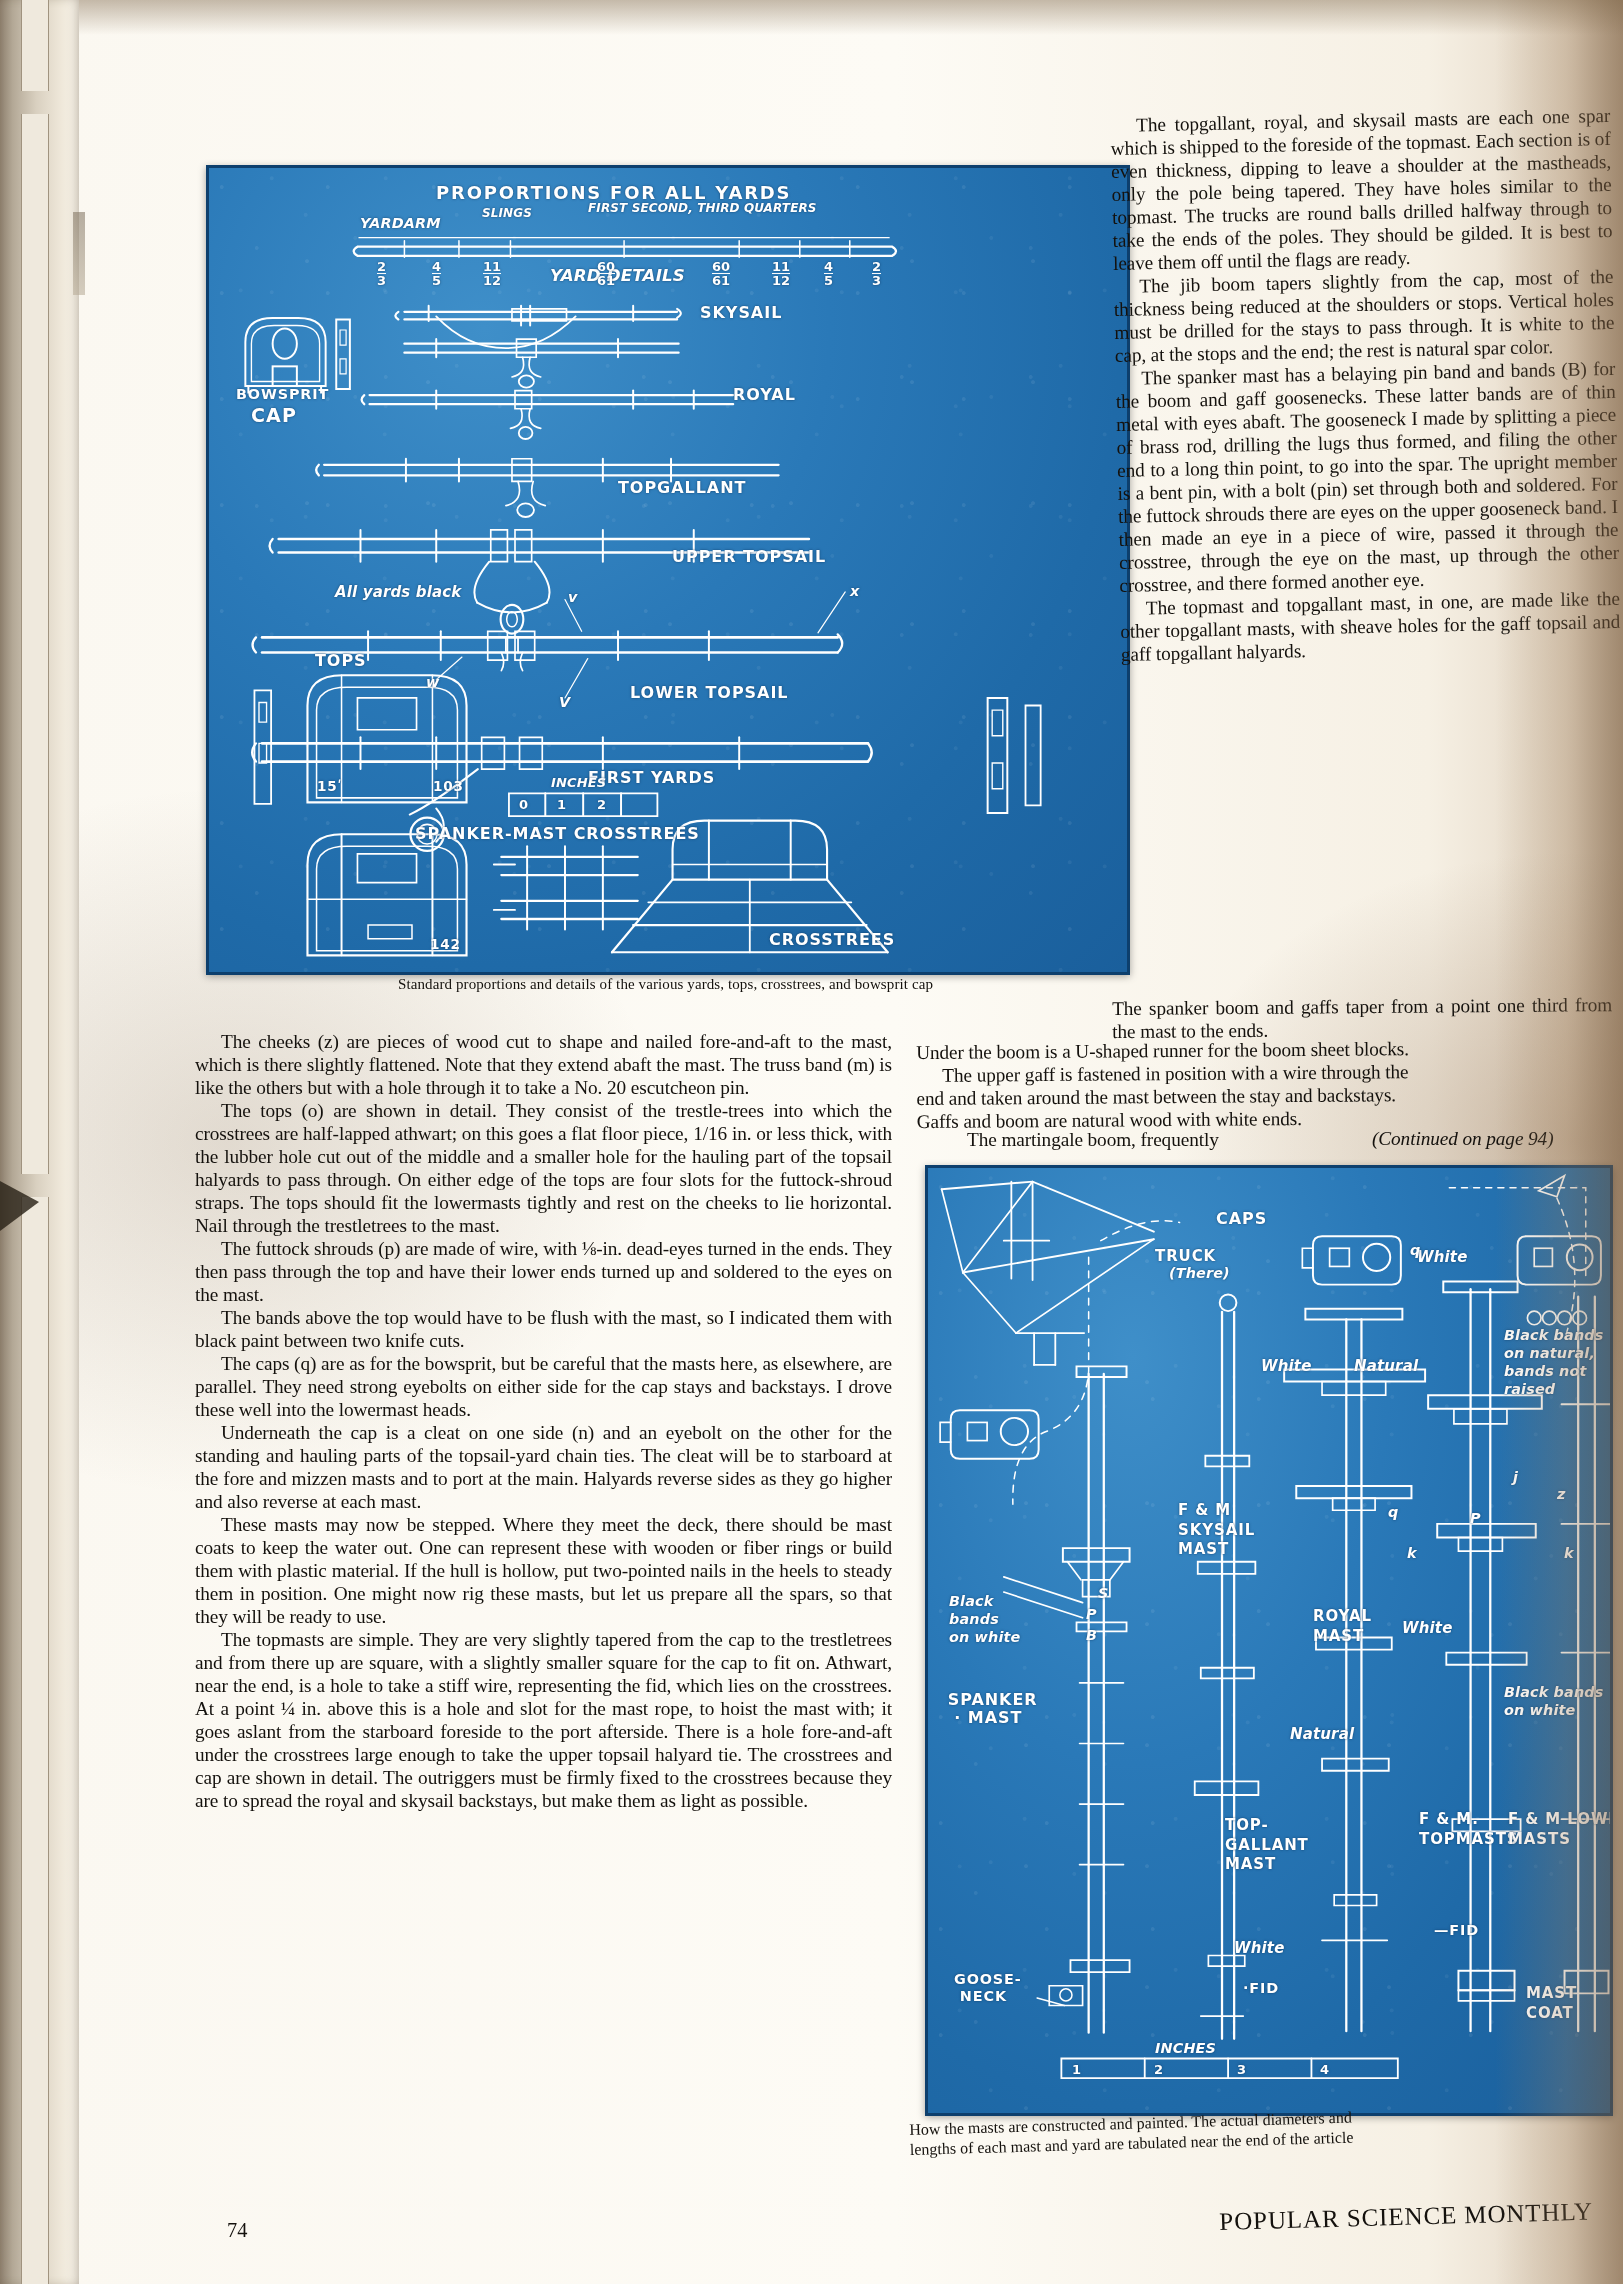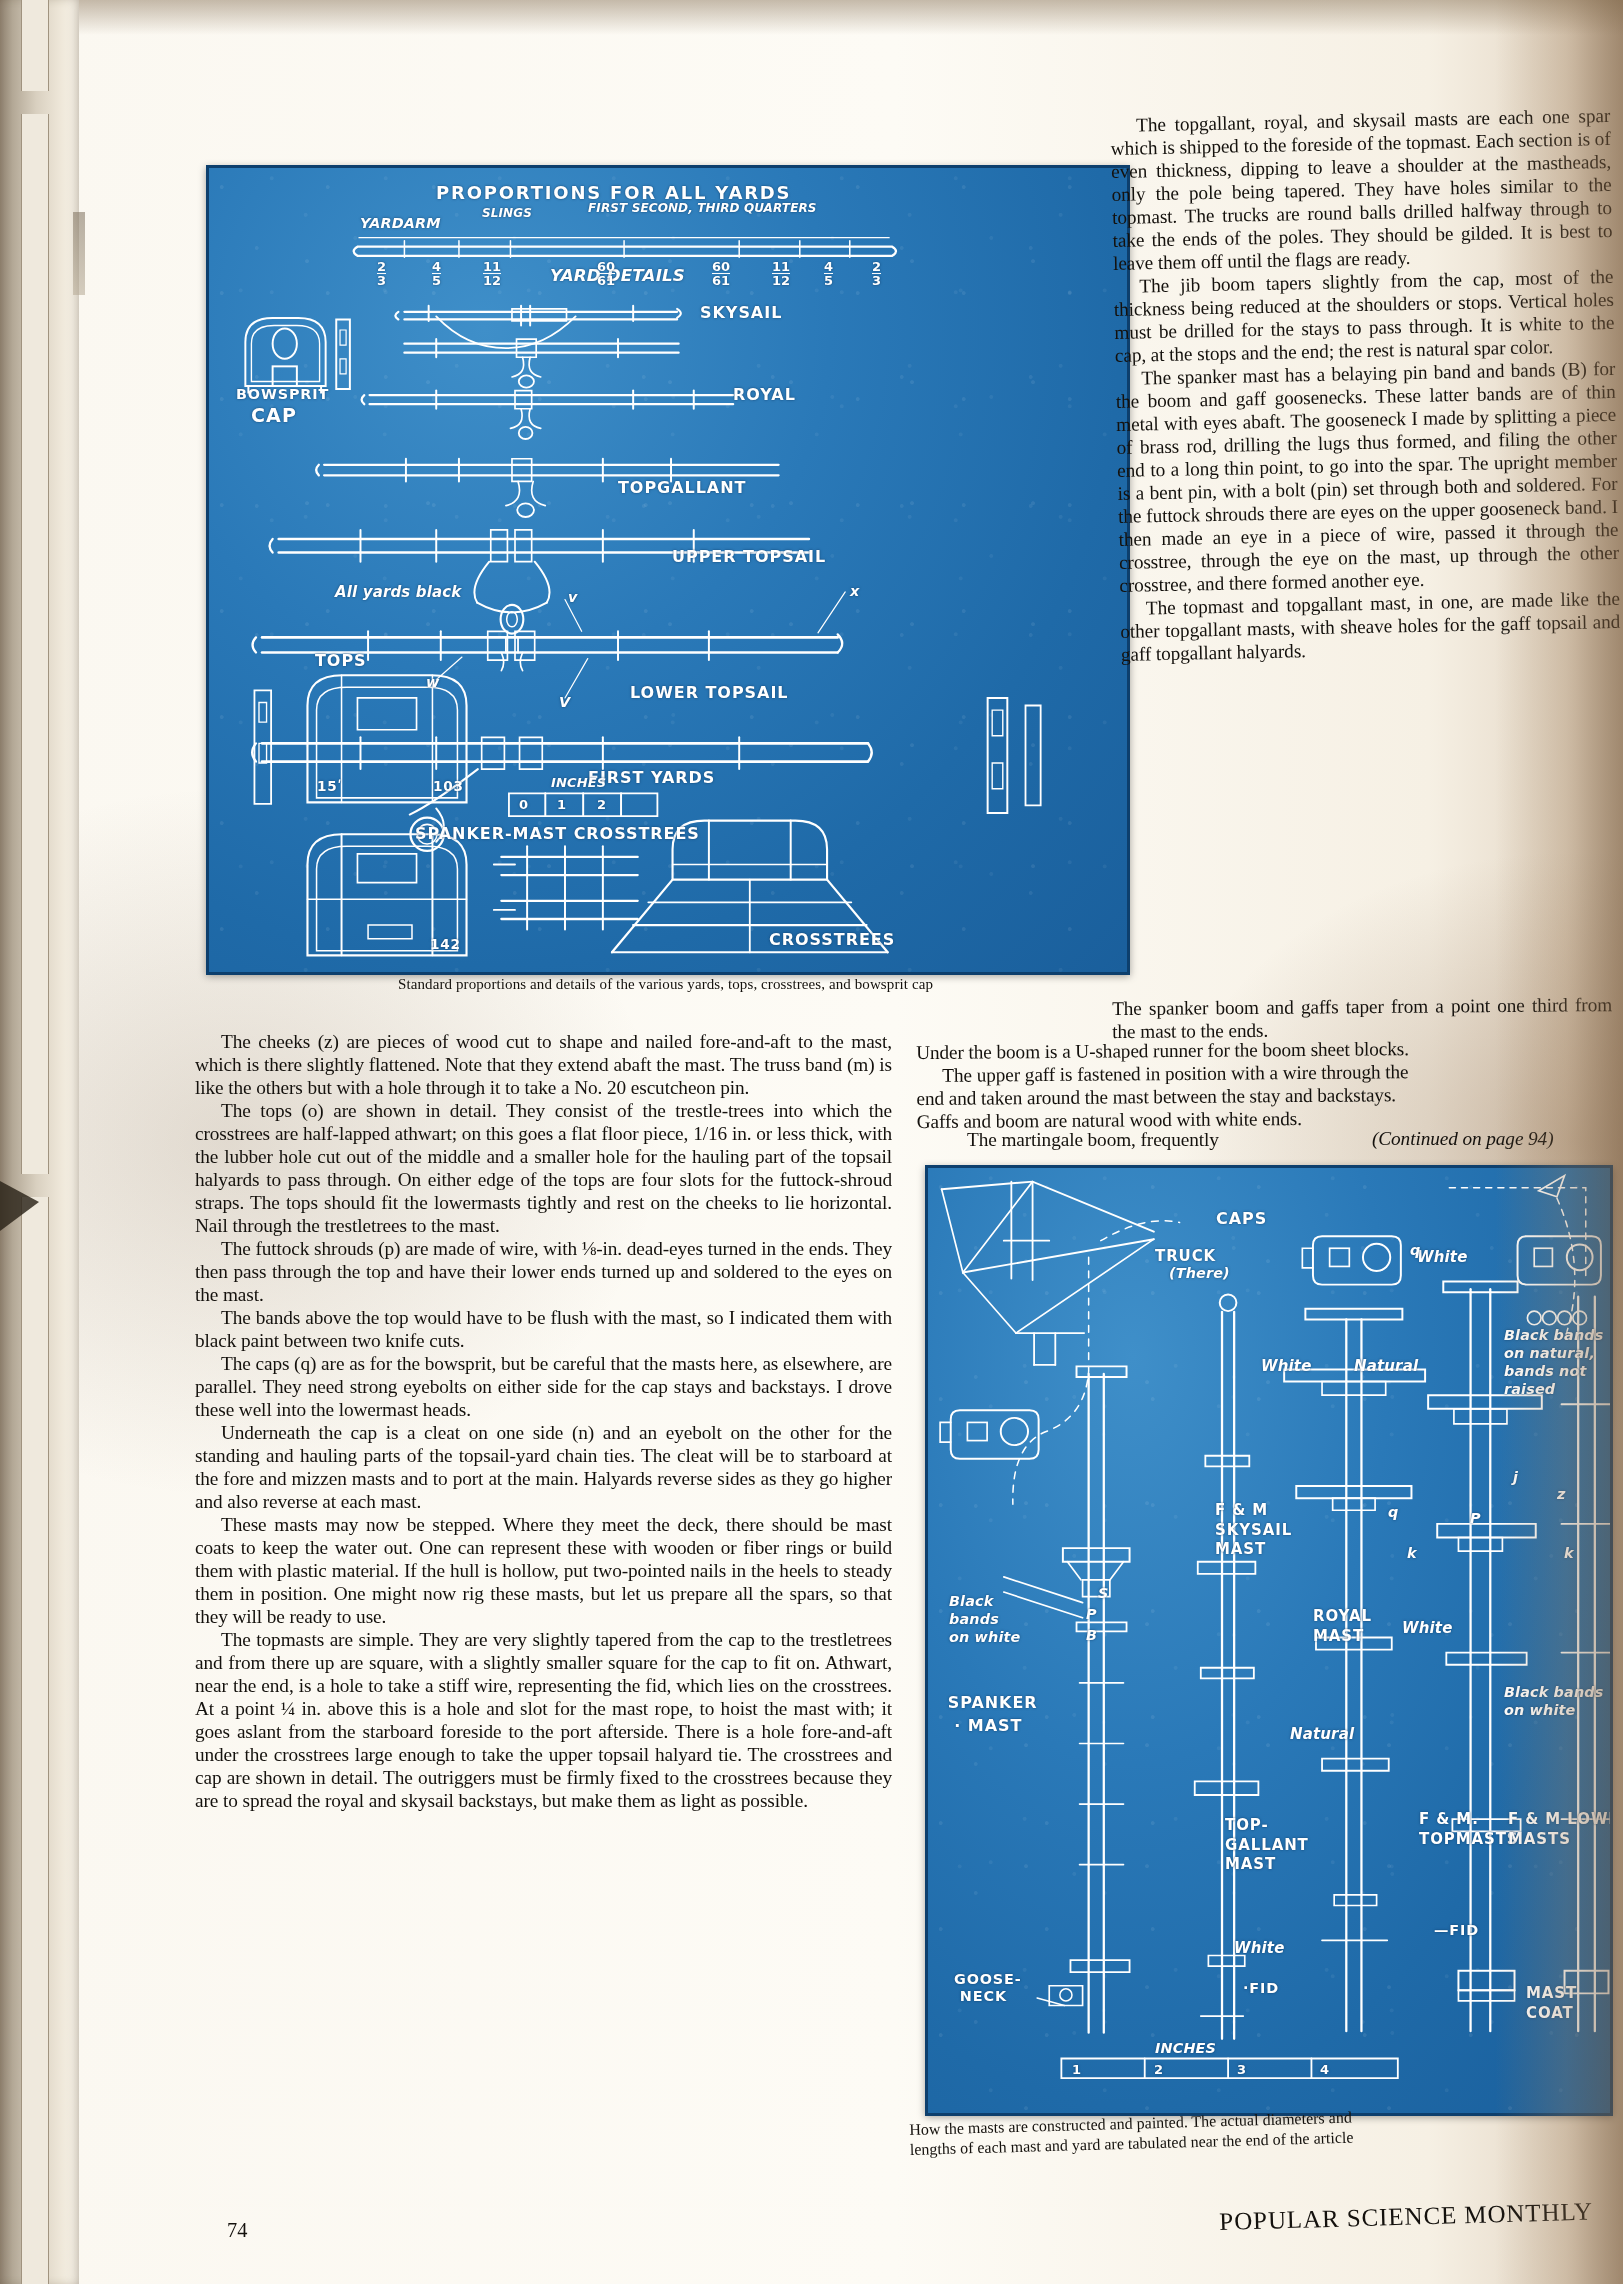--- a/index.html
+++ b/index.html
@@ -468,7 +468,7 @@
 on natural,
 bands not
 raised</div>
-    <div class="bp-lab" style="left:250px;top:333px;font-size:15px;line-height:19.7px;margin-left:37px;">F &amp; M
+    <div class="bp-lab" style="left:250px;top:333px;font-size:15px;line-height:19.7px;">F &amp; M
 SKYSAIL
 MAST</div>
     <div class="bp-lab" style="left:385px;top:439px;font-size:15px;line-height:19.7px;">ROYAL

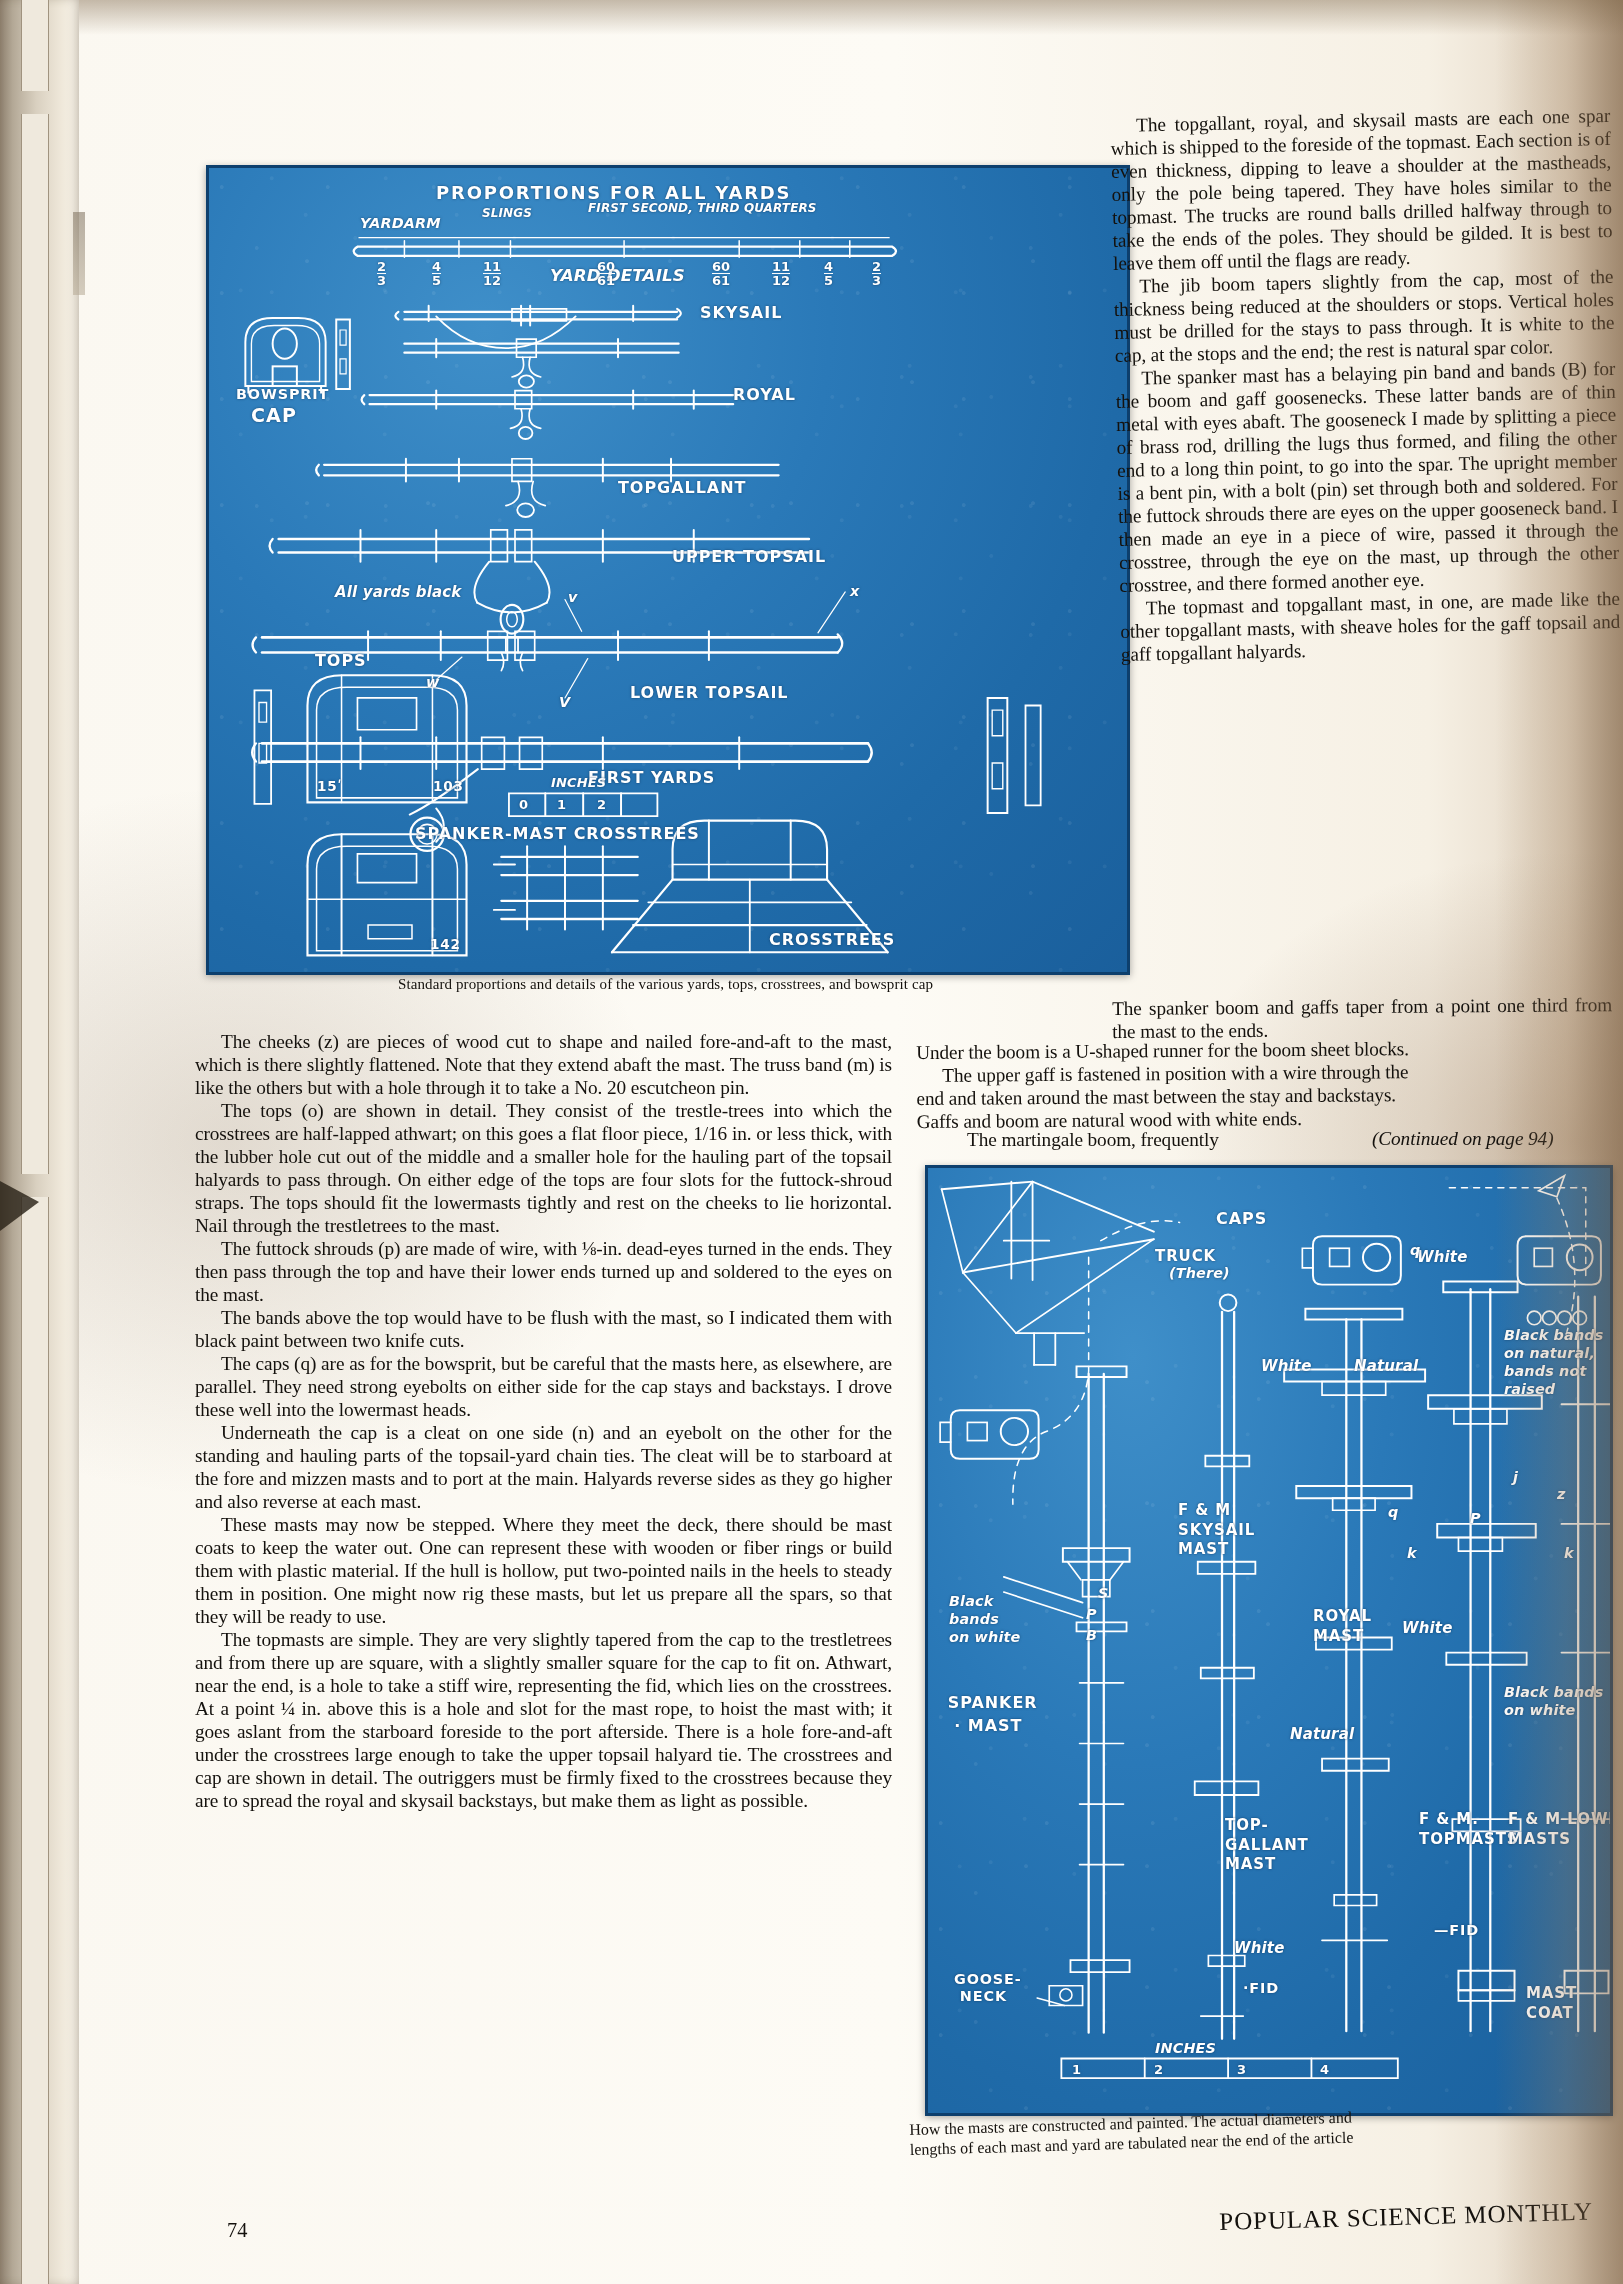--- a/index.html
+++ b/index.html
@@ -477,7 +477,7 @@
     <div class="bp-lab it" style="left:21px;top:424px;font-size:14.4px;line-height:18px;">Black
 bands
 on white</div>
-    <div class="bp-lab" style="left:19.7px;top:523px;font-size:16px;line-height:23px;">SPANKER
+    <div class="bp-lab" style="left:19.7px;top:523px;font-size:16px;line-height:18px;">SPANKER
  · MAST</div>
     <div class="bp-lab it" style="left:362px;top:557px;font-size:15px;">Natural</div>
     <div class="bp-lab" style="left:297px;top:648px;font-size:15px;line-height:19.7px;">TOP-

